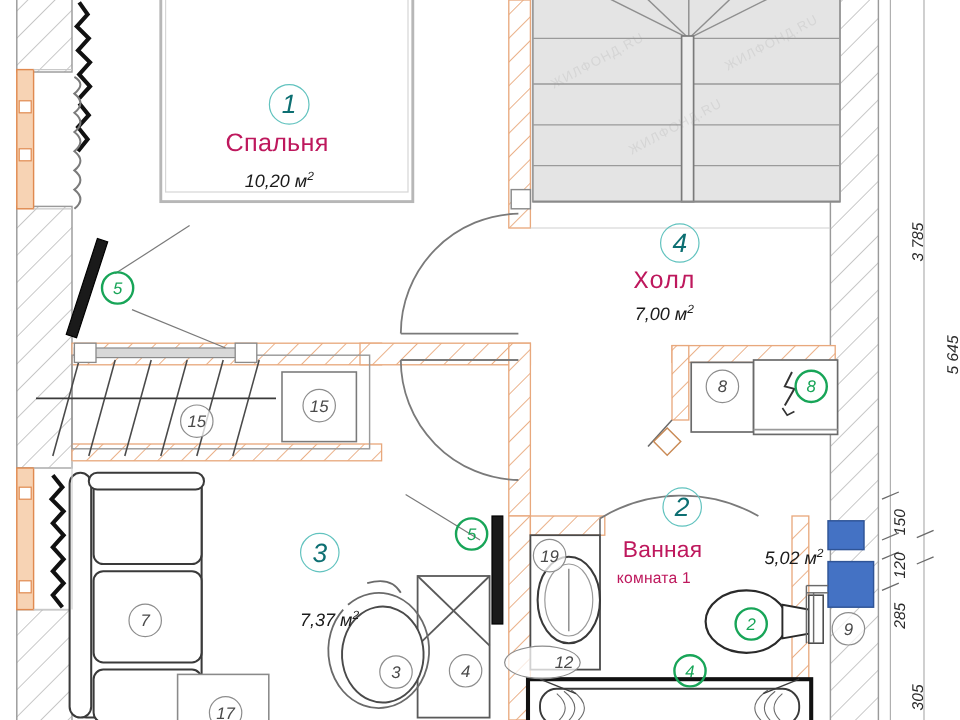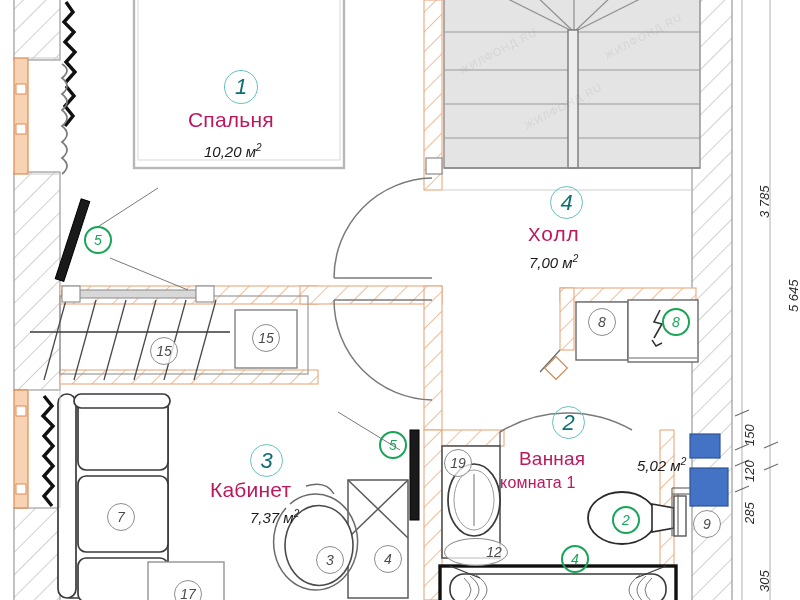--- a/index.html
+++ b/index.html
@@ -264,7 +264,6 @@
   <div class="lbl room-area" style="left:529px;top:253px;text-align:right;">7,00 м<sup style="font-size:10px">2</sup></div>
 
   <div class="mark teal" style="left:250px;top:444px;width:31px;height:31px;">3</div>
-  <div class="lbl room-name" style="left:210px;top:478px;">Кабинет</div>
   <div class="lbl room-area" style="left:250px;top:508px;">7,37 м<sup style="font-size:10px">2</sup></div>
 
   <div class="mark teal" style="left:552px;top:406px;width:31px;height:31px;">2</div>

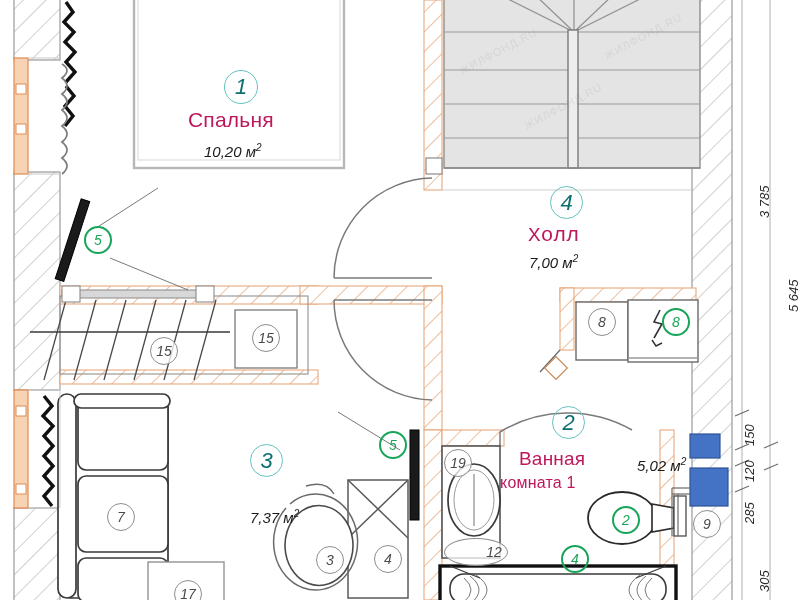--- a/index.html
+++ b/index.html
@@ -268,7 +268,7 @@
 
   <div class="mark teal" style="left:552px;top:406px;width:31px;height:31px;">2</div>
   <div class="lbl room-name" style="left:519px;top:448px;font-size:19px;">Ванная</div>
-  <div class="lbl room-name" style="left:500px;top:474px;font-size:16px;">комната 1</div>
+  <div class="lbl room-name" style="left:500px;top:474px;font-size:13px;padding-left:14px;">комната 1</div>
   <div class="lbl room-area" style="left:637px;top:456px;">5,02 м<sup style="font-size:10px">2</sup></div>
 
   <div class="mark green" style="left:84px;top:226px;width:24px;height:24px;">5</div>

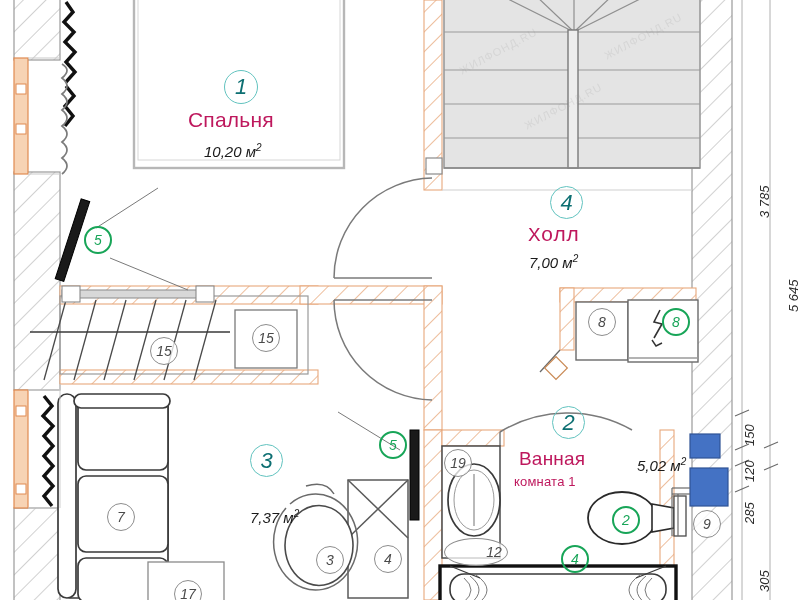--- a/index.html
+++ b/index.html
@@ -280,7 +280,7 @@
   <div class="mark gray" style="left:374px;top:545px;width:26px;height:26px;">4</div>
   <div class="mark green" style="left:379px;top:431px;width:24px;height:24px;">5</div>
   <div class="mark gray" style="left:444px;top:449px;width:26px;height:26px;">19</div>
-  <div class="mark gray" style="left:444px;top:538px;width:26px;height:26px;padding-left:36px;">12</div>
+  <div class="mark gray" style="left:420px;top:538px;width:26px;height:26px;padding-left:36px;">12</div>
   <div class="mark green" style="left:561px;top:545px;width:24px;height:24px;">4</div>
   <div class="mark green" style="left:612px;top:506px;width:24px;height:24px;">2</div>
   <div class="mark gray" style="left:693px;top:510px;width:26px;height:26px;">9</div>

